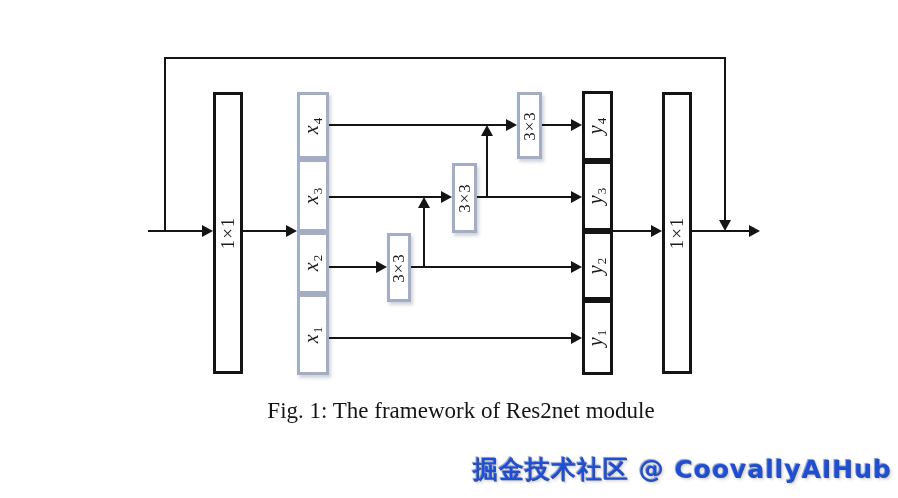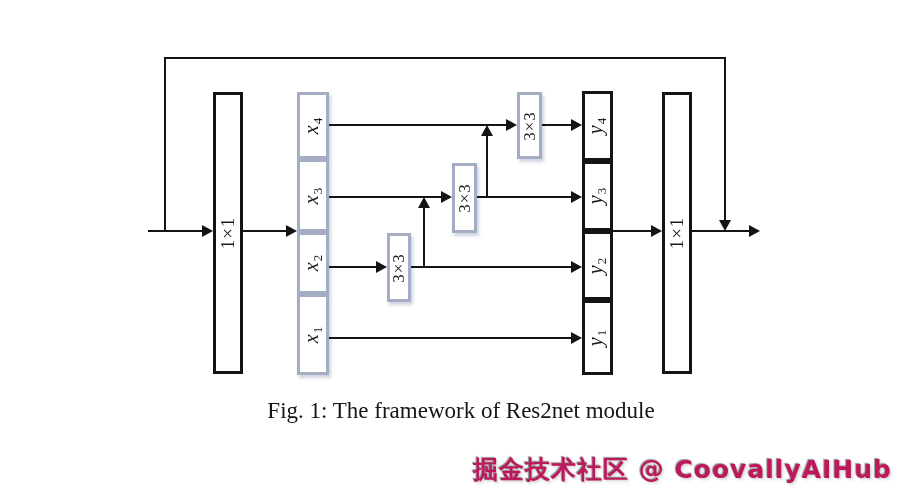--- a/index.html
+++ b/index.html
@@ -32,7 +32,7 @@
   
   .watermark{
     position:absolute;right:6px;top:453px;font-family:"DejaVu Sans","Liberation Sans",sans-serif;
-    font-size:25px;font-weight:bold;color:#be185d;
+    font-size:25px;font-weight:bold;color:#1d4ed8;
     text-shadow:-1px -1px 1px rgba(110,110,110,.75), 1px 1px 1px rgba(200,200,200,.5), 2px 2px 3px rgba(170,170,170,.35);
     letter-spacing:1px;
   }

